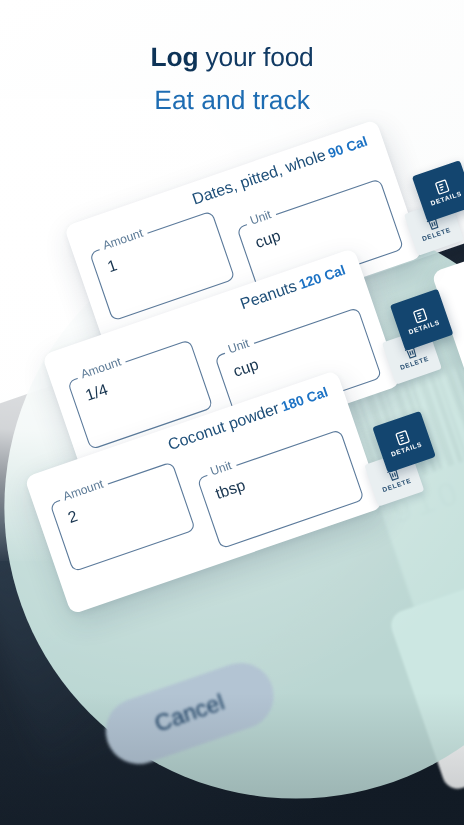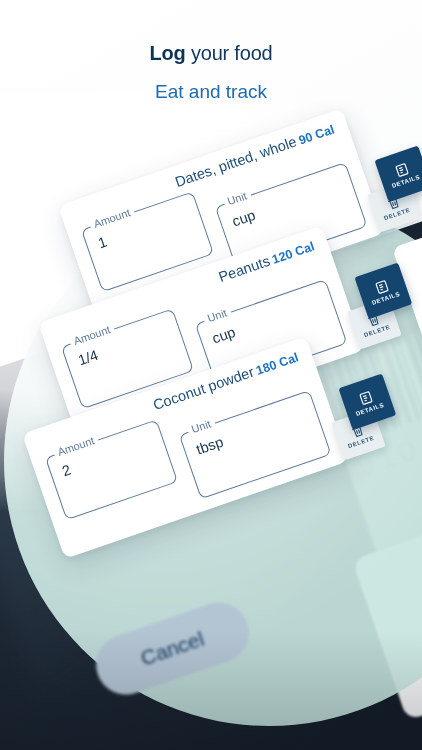--- a/index.html
+++ b/index.html
@@ -157,7 +157,7 @@
     z-index: 40;
   }
   .title {
-    font-size: 20px;
+    font-size: 24px;
     line-height: 34px;
     color: #113a63;
     font-weight: 400;

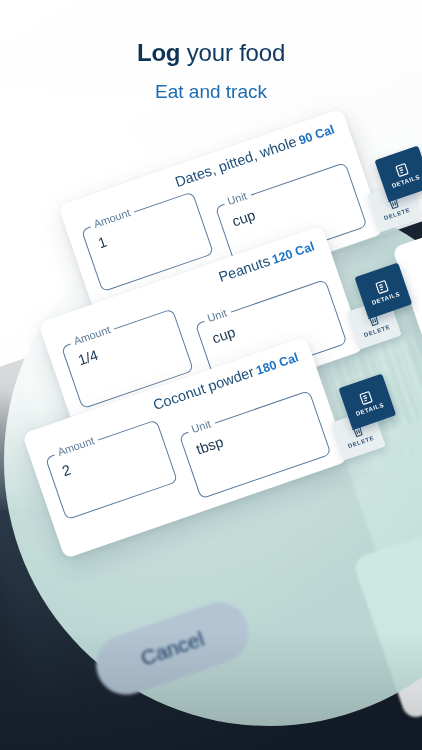--- a/index.html
+++ b/index.html
@@ -166,7 +166,7 @@
   .title b { font-weight: 700; color: #0d3357; }
   .subtitle {
     margin-top: 10px;
-    font-size: 19px;
+    font-size: 24px;
     line-height: 24px;
     color: #1d6cb2;
     font-weight: 400;

